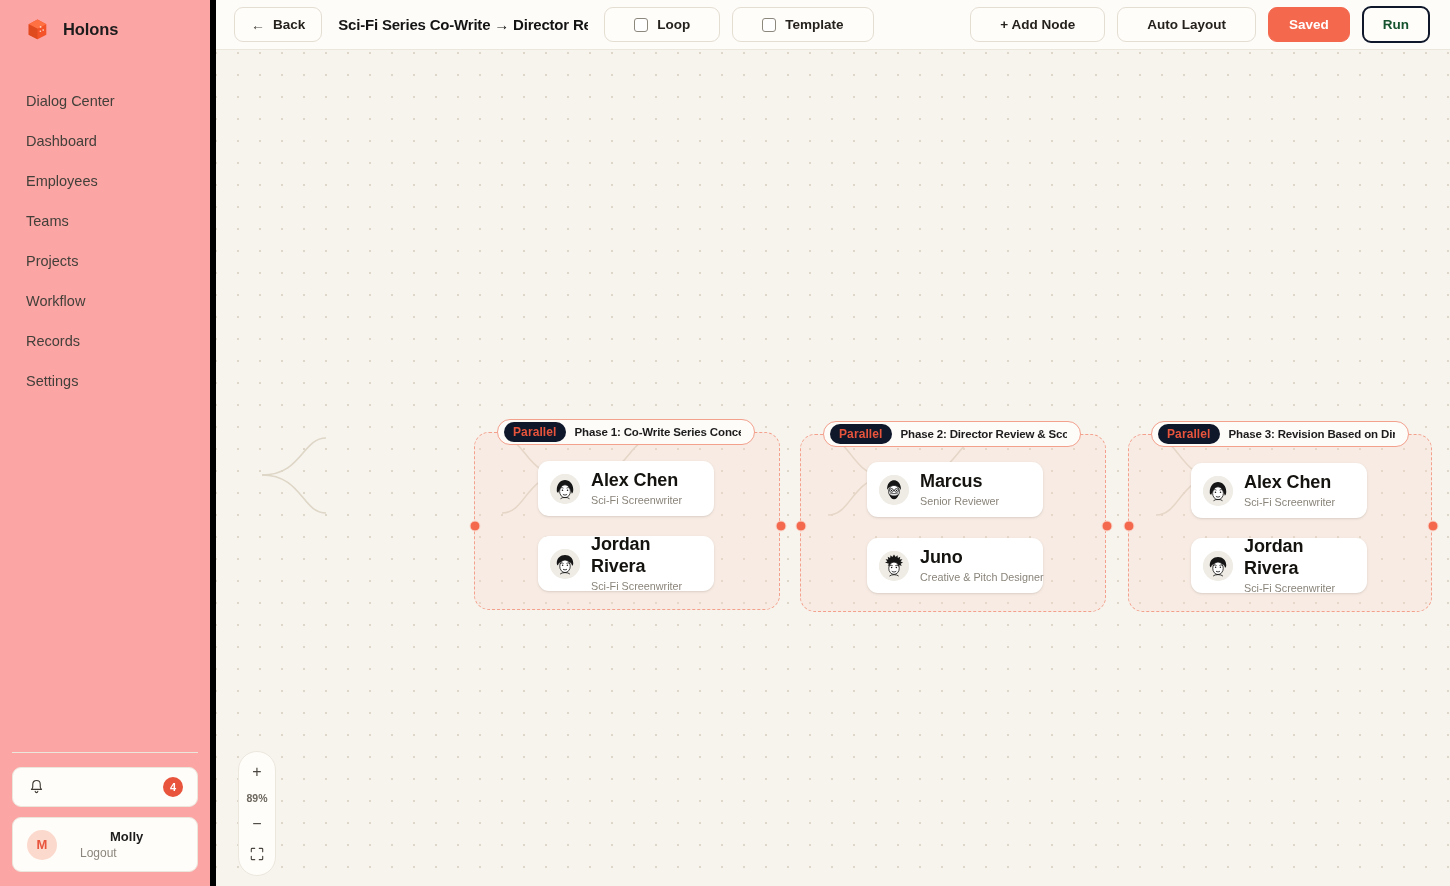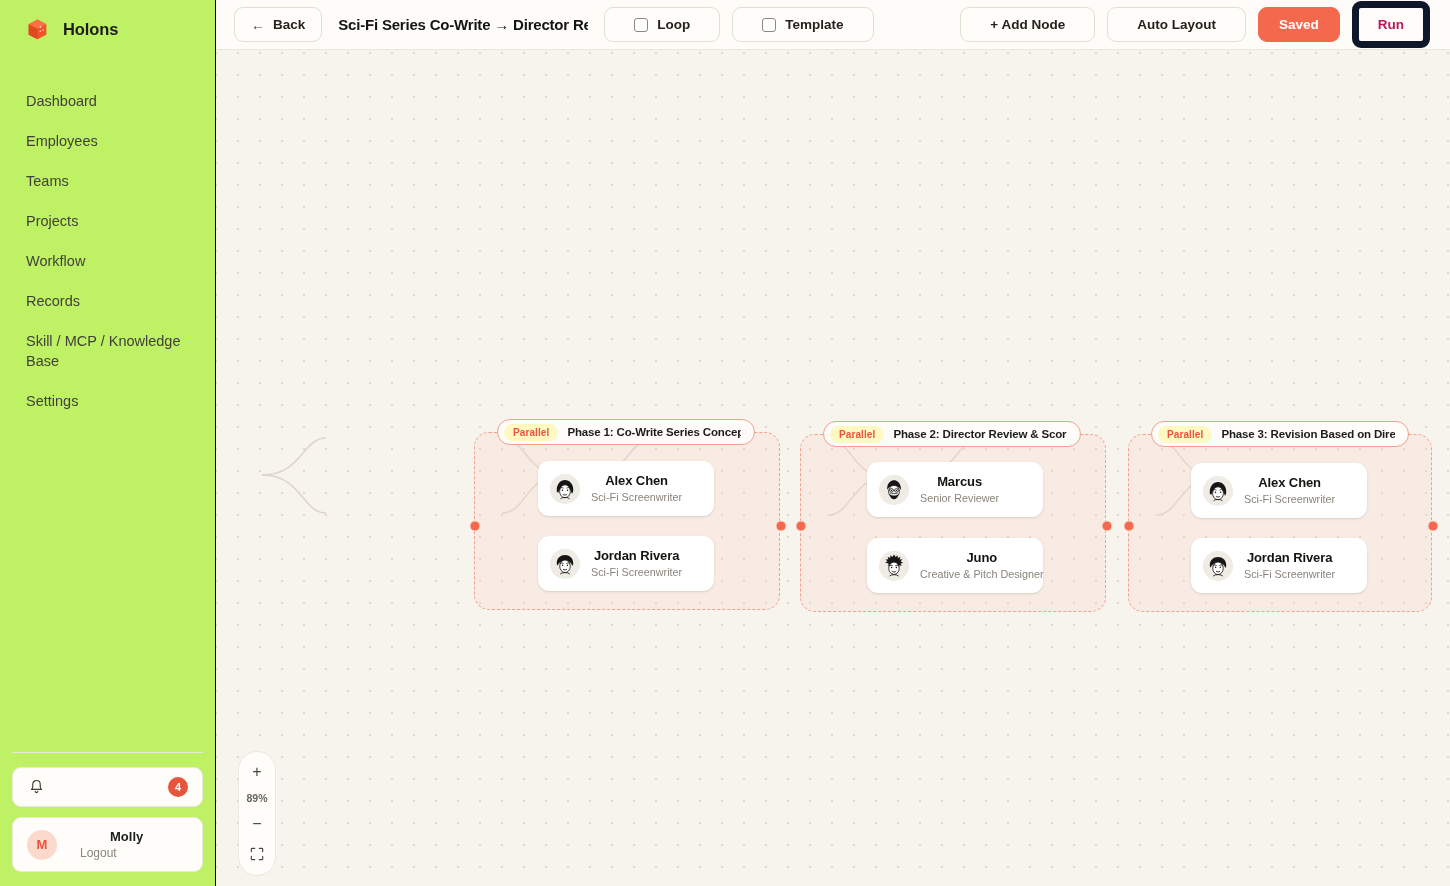--- a/index.html
+++ b/index.html
@@ -15,8 +15,8 @@
   
   #sidebar {
     width: 216px; height: 886px;
-    background: #bef264;
-    border-right: 1px solid #000000;
+    background: #fca5a5;
+    border-right: 6px solid #000000;
     display: flex; flex-direction: column;
     flex: 0 0 216px;
     position: relative;

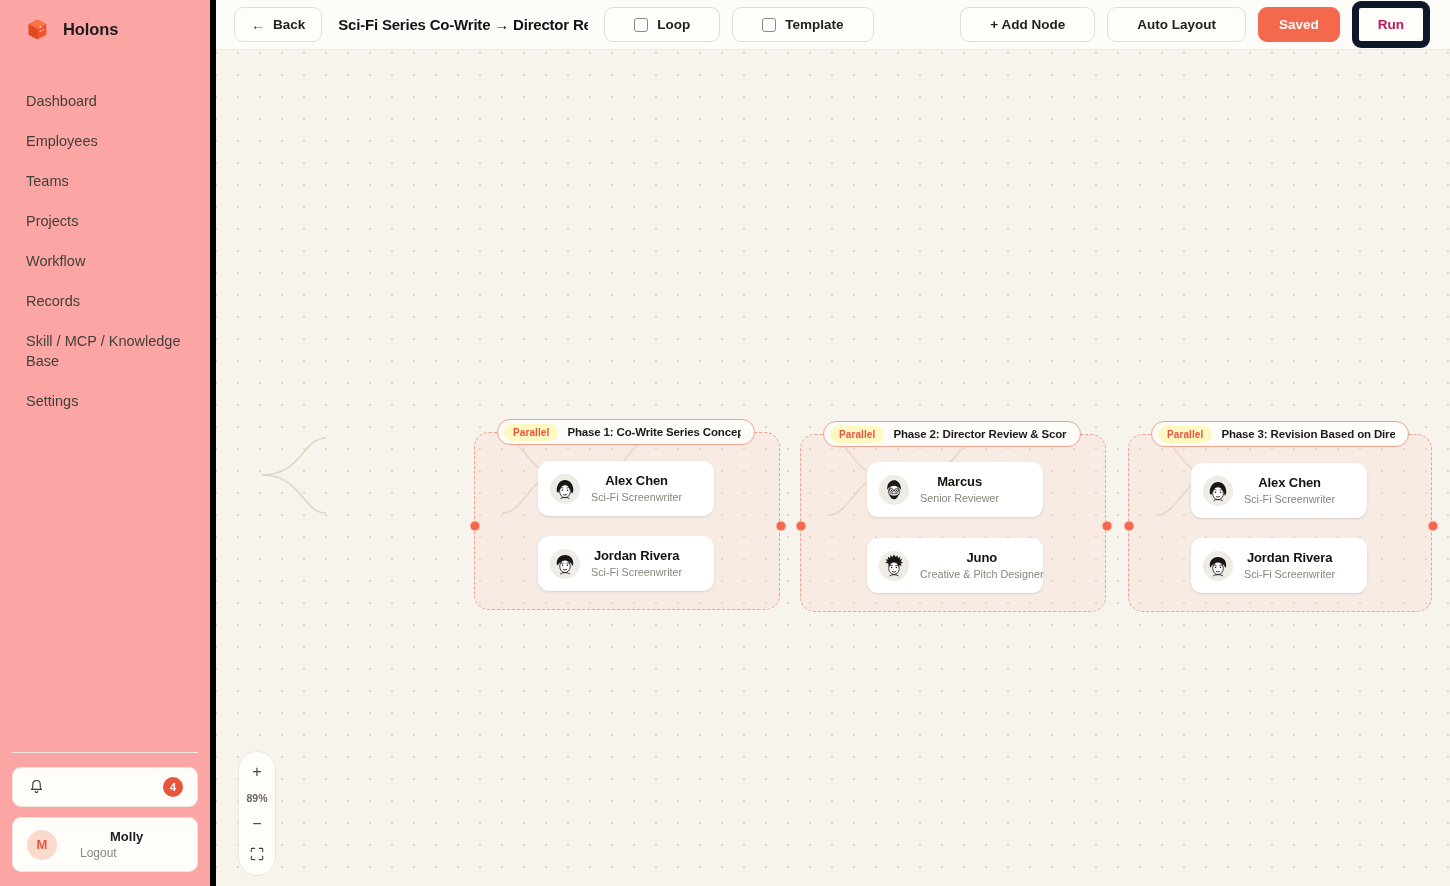--- a/index.html
+++ b/index.html
@@ -108,7 +108,7 @@
     padding: 9px 20px;
   }
   .btn-run {
-    background: #fffdfa; border: 7px solid #0f172a; color: #be185d;
+    background: #fffdfa; border: 2px solid #0f172a; color: #14532d;
     padding: 9px 19px;
   }
 

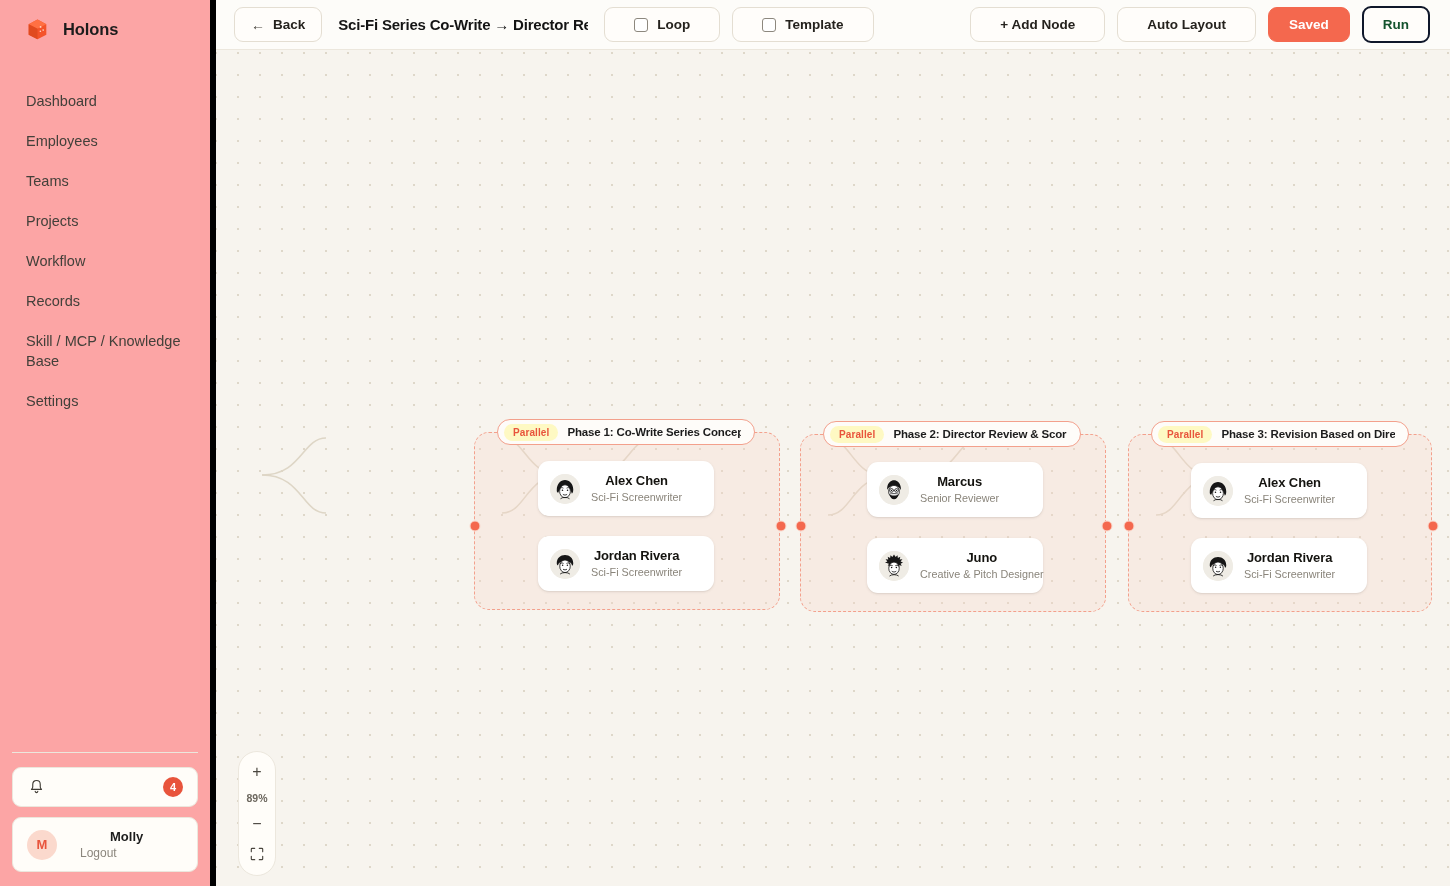--- a/index.html
+++ b/index.html
@@ -213,6 +213,7 @@
     </div>
 
     <nav class="nav">
+      <div class="nav-item"><span>Dialog Center</span></div>
       <div class="nav-item"><span>Dashboard</span></div>
       <div class="nav-item"><span>Employees</span></div>
       <div class="nav-item"><span>Teams</span></div>

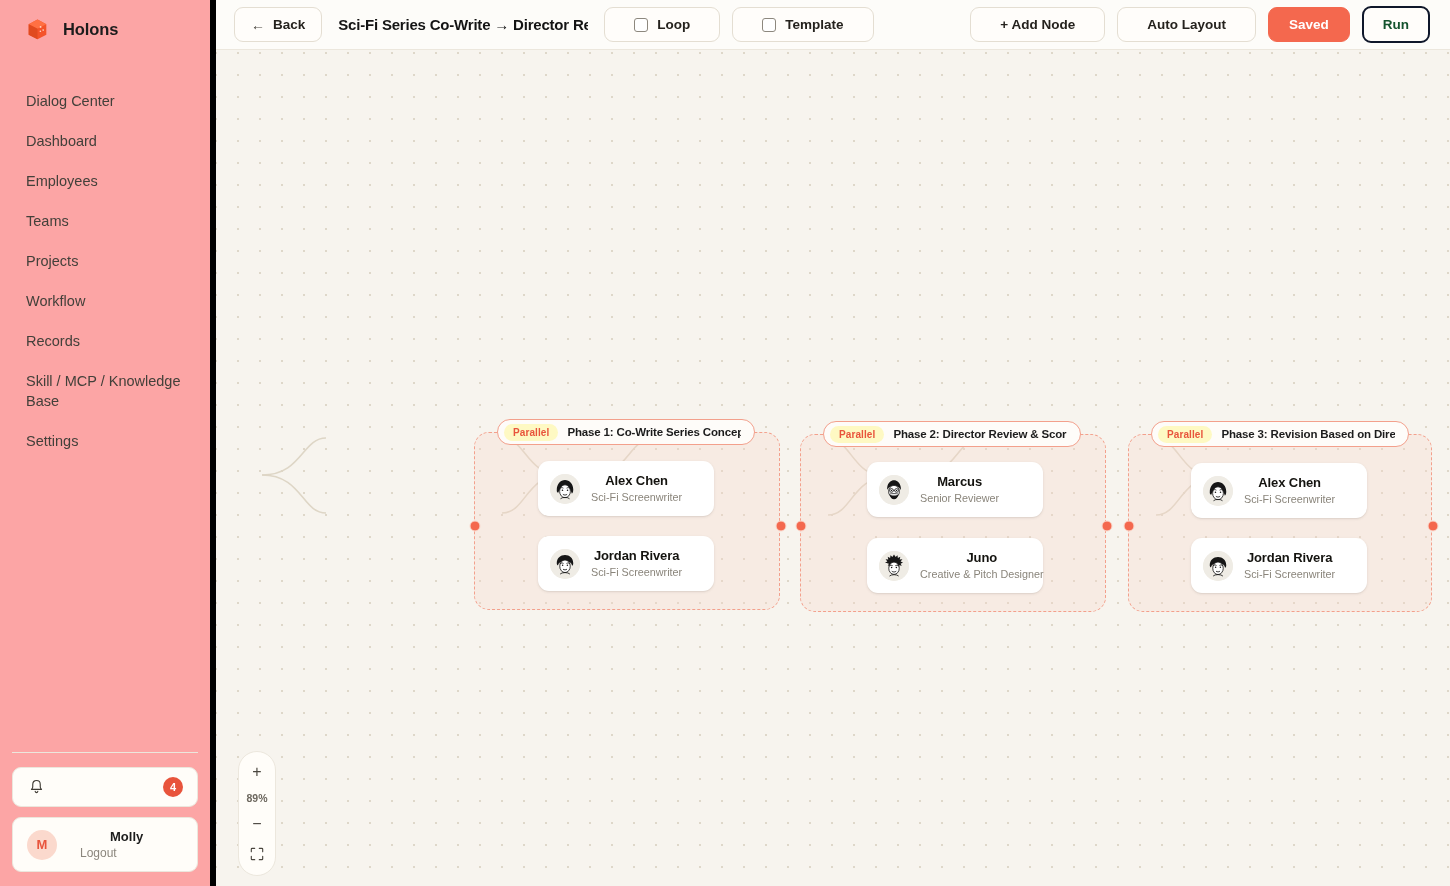--- a/index.html
+++ b/index.html
@@ -220,7 +220,6 @@
       <div class="nav-item"><span>Projects</span></div>
       <div class="nav-item"><span>Workflow</span></div>
       <div class="nav-item"><span>Records</span></div>
-      <div class="nav-item"><span>Skill / MCP / Knowledge Base</span></div>
       <div class="nav-item"><span>Settings</span></div>
     </nav>
 

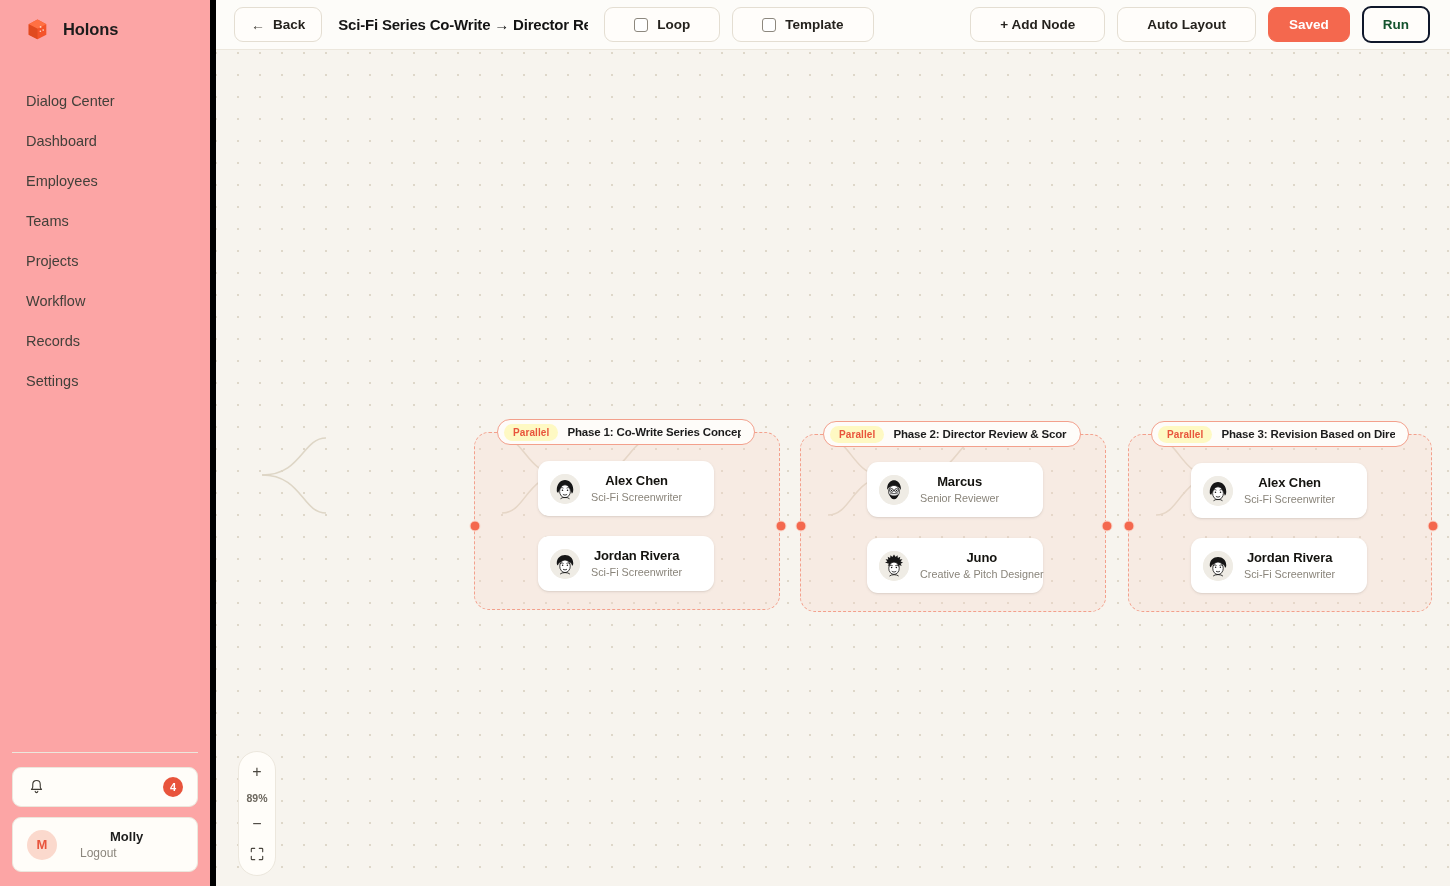--- a/index.html
+++ b/index.html
@@ -137,7 +137,7 @@
     max-width: 258px; overflow: hidden; white-space: nowrap;
   }
   .badge-parallel {
-    background: #fef9c3; color: #e8543c; font-size: 10px;
+    background: #0f172a; color: #e8543c; font-size: 12px;
     font-weight: bold; border-radius: 10px; padding: 3px 9px;
     letter-spacing: 0.1px; flex: 0 0 auto;
   }

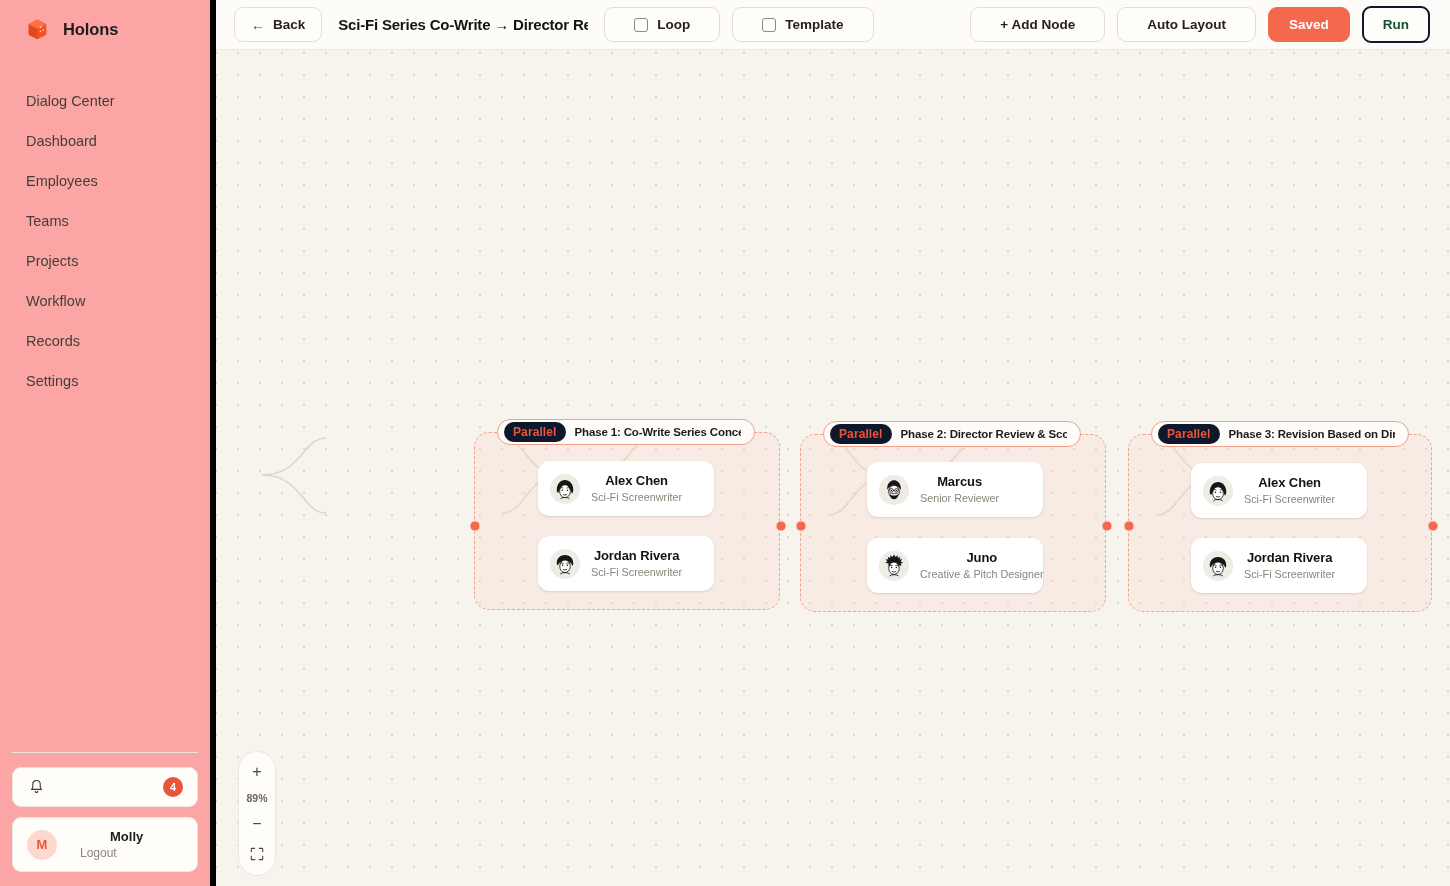--- a/index.html
+++ b/index.html
@@ -160,8 +160,8 @@
     display: block;
   }
   .card-name {
-    font-size: 13px; font-weight: bold; color: #14130f;
-    line-height: 1.2; letter-spacing: -0.1px; text-align: center;
+    font-size: 18px; font-weight: bold; color: #14130f;
+    line-height: 1.2; letter-spacing: -0.1px;
   }
   .card-role {
     font-size: 10.8px; color: #8a857b; margin-top: 3px;

